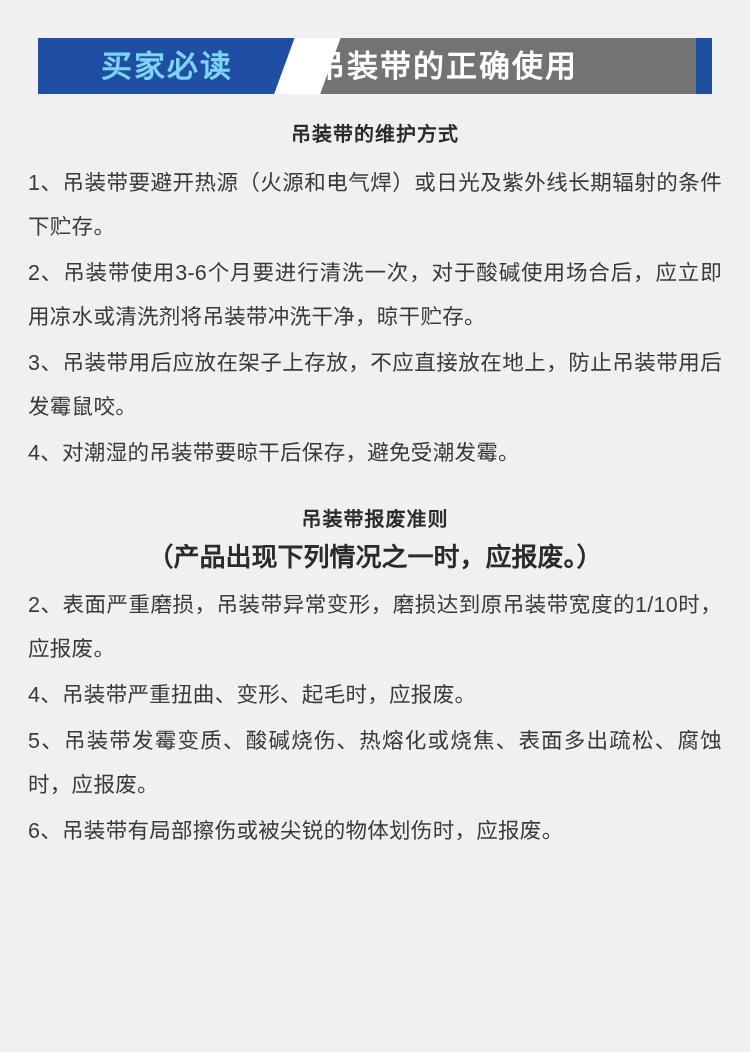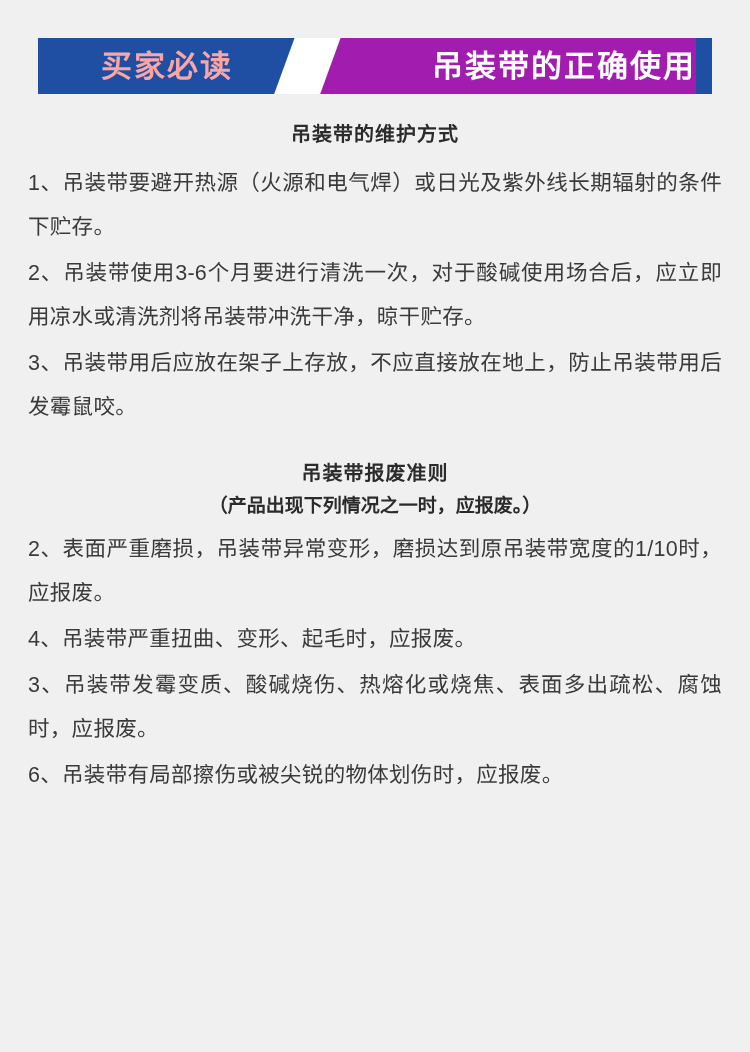--- a/index.html
+++ b/index.html
@@ -43,7 +43,7 @@
     justify-content: center;
   }
   .banner-left-text {
-    color: #fca5a5;
+    color: #7dd3fc;
     font-size: 31px;
     font-weight: bold;
     letter-spacing: 2px;

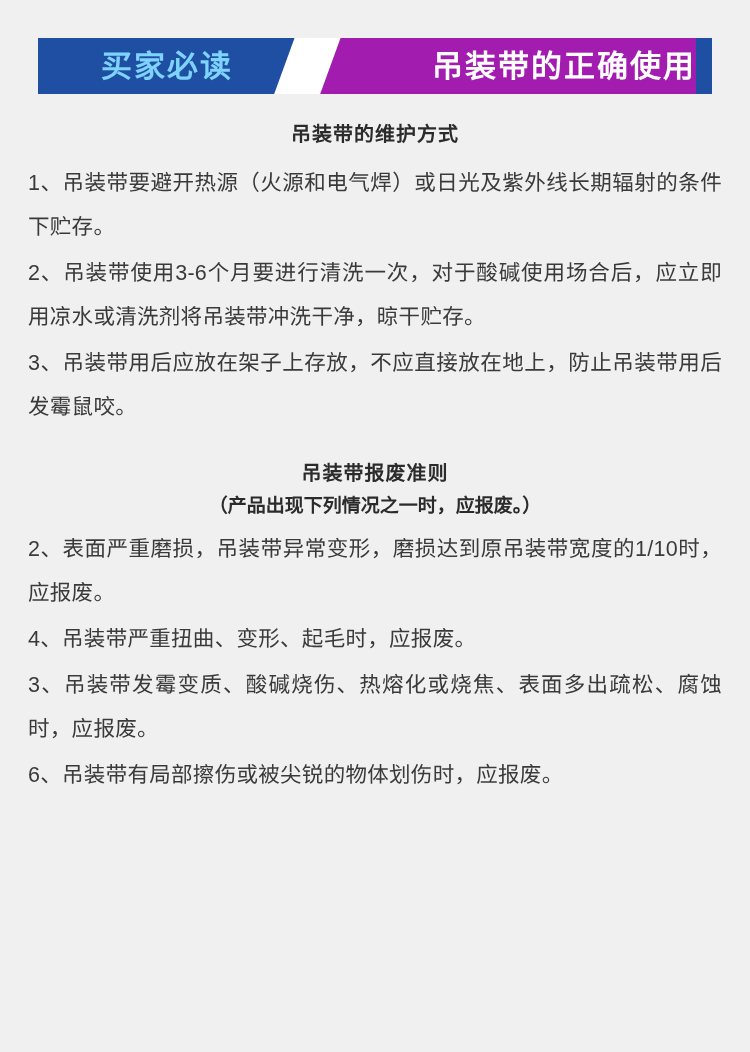--- a/index.html
+++ b/index.html
@@ -64,10 +64,10 @@
     top: 0;
     right: 16px;
     height: 56px;
-    background: #a21caf;
+    background: #737373;
     display: flex;
     align-items: center;
-    justify-content: flex-end;
+    justify-content: flex-start;
     transform: skewX(0deg);
   }
   .banner-right-inner {

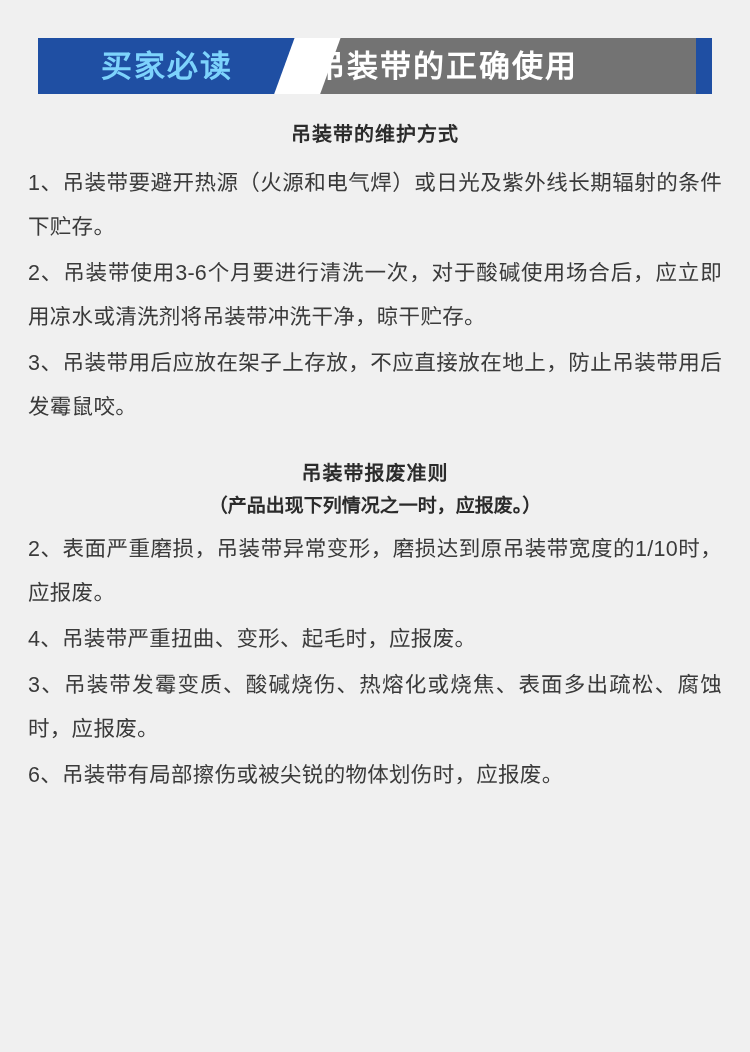--- a/index.html
+++ b/index.html
@@ -144,6 +144,7 @@
     <p class="para">1、吊装带要避开热源（火源和电气焊）或日光及紫外线长期辐射的条件下贮存。</p>
     <p class="para">2、吊装带使用3-6个月要进行清洗一次，对于酸碱使用场合后，应立即用凉水或清洗剂将吊装带冲洗干净，晾干贮存。</p>
     <p class="para">3、吊装带用后应放在架子上存放，不应直接放在地上，防止吊装带用后发霉鼠咬。</p>
+    <p class="para">4、对潮湿的吊装带要晾干后保存，避免受潮发霉。</p>
 
     <h2 class="section-title second">吊装带报废准则</h2>
     <div class="section-subtitle">（产品出现下列情况之一时，应报废。）</div>

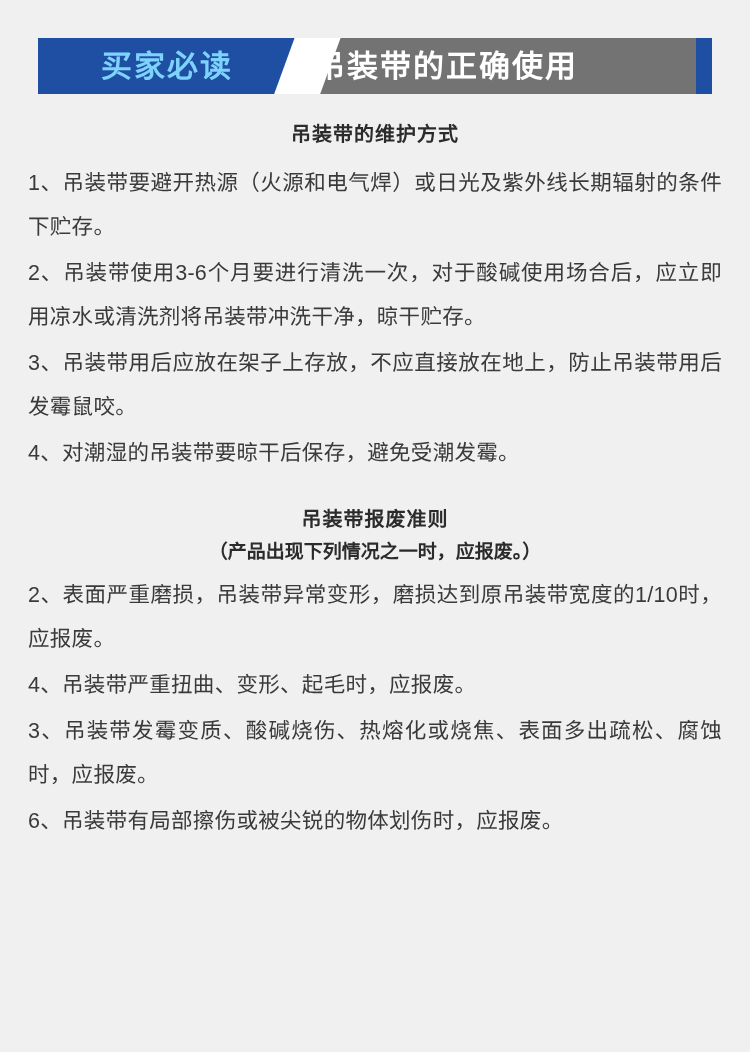--- a/index.html
+++ b/index.html
@@ -107,7 +107,7 @@
   }
   .section-subtitle {
     text-align: center;
-    font-size: 19px;
+    font-size: 26px;
     font-weight: bold;
     color: #2b2b2b;
     margin: 0 0 10px 0;

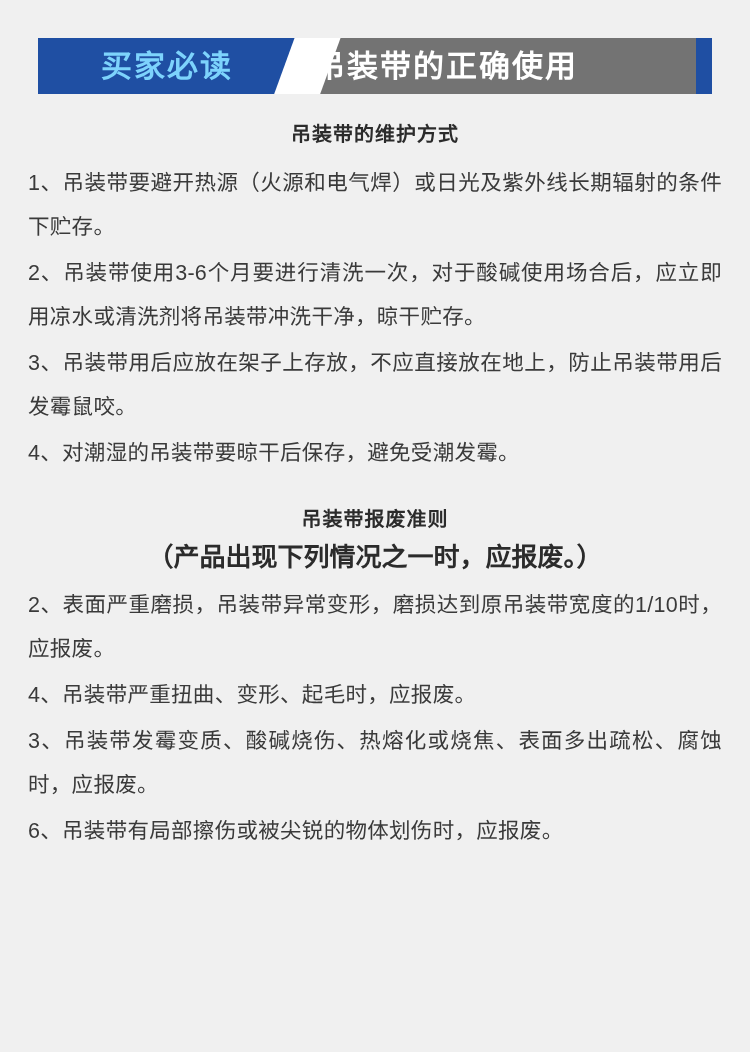--- a/index.html
+++ b/index.html
@@ -150,7 +150,7 @@
     <div class="section-subtitle">（产品出现下列情况之一时，应报废。）</div>
     <p class="para">2、表面严重磨损，吊装带异常变形，磨损达到原吊装带宽度的1/10时，应报废。</p>
     <p class="para">4、吊装带严重扭曲、变形、起毛时，应报废。</p>
-    <p class="para">3、吊装带发霉变质、酸碱烧伤、热熔化或烧焦、表面多出疏松、腐蚀时，应报废。</p>
+    <p class="para">5、吊装带发霉变质、酸碱烧伤、热熔化或烧焦、表面多出疏松、腐蚀时，应报废。</p>
     <p class="para">6、吊装带有局部擦伤或被尖锐的物体划伤时，应报废。</p>
 
   </div>

